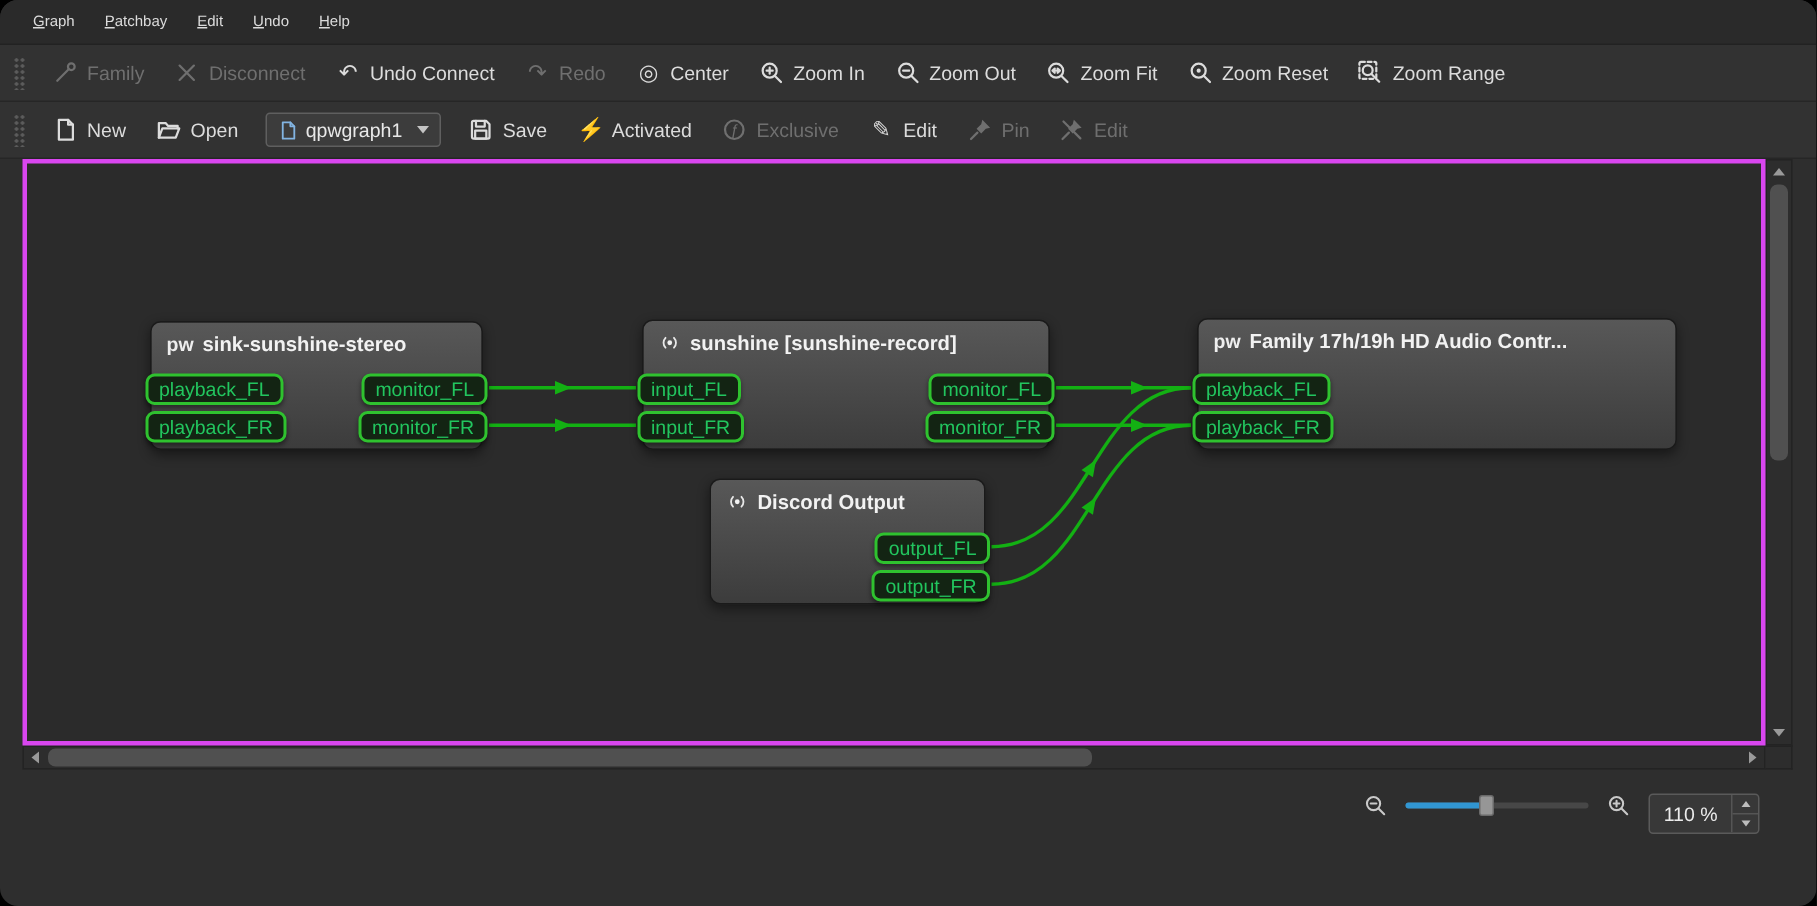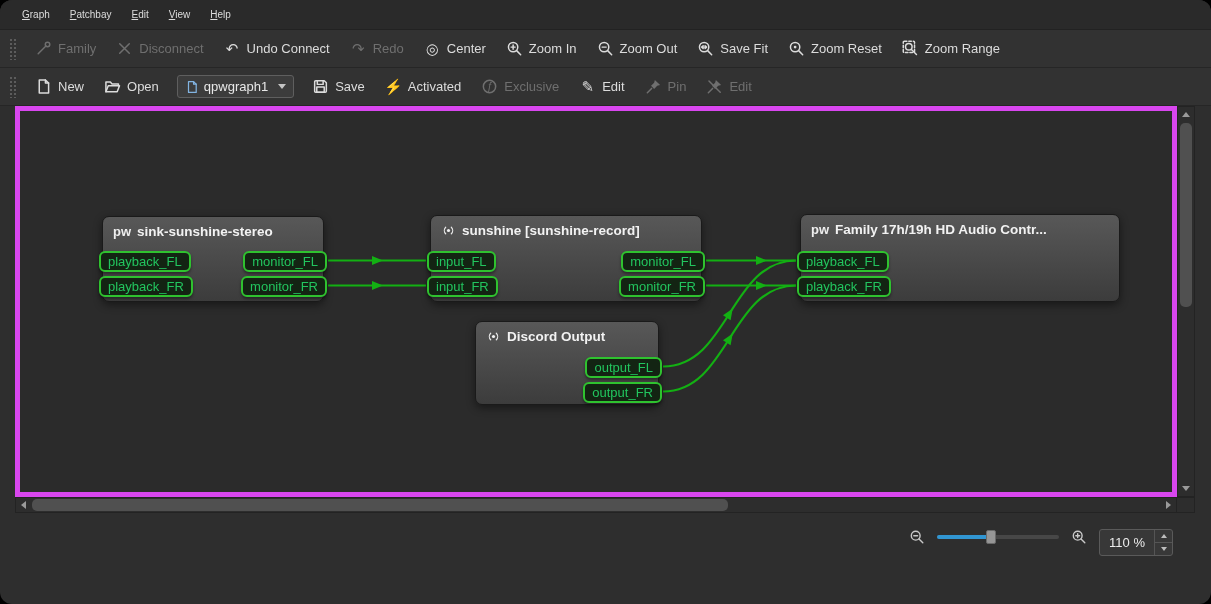--- a/index.html
+++ b/index.html
@@ -101,7 +101,7 @@
     <div class="menu-item"><span>Graph</span></div>
     <div class="menu-item"><span>Patchbay</span></div>
     <div class="menu-item"><span>Edit</span></div>
-    <div class="menu-item"><span>View</span></div>
+    <div class="menu-item"><span>Undo</span></div>
     <div class="menu-item"><span>Help</span></div>
   </div>
 

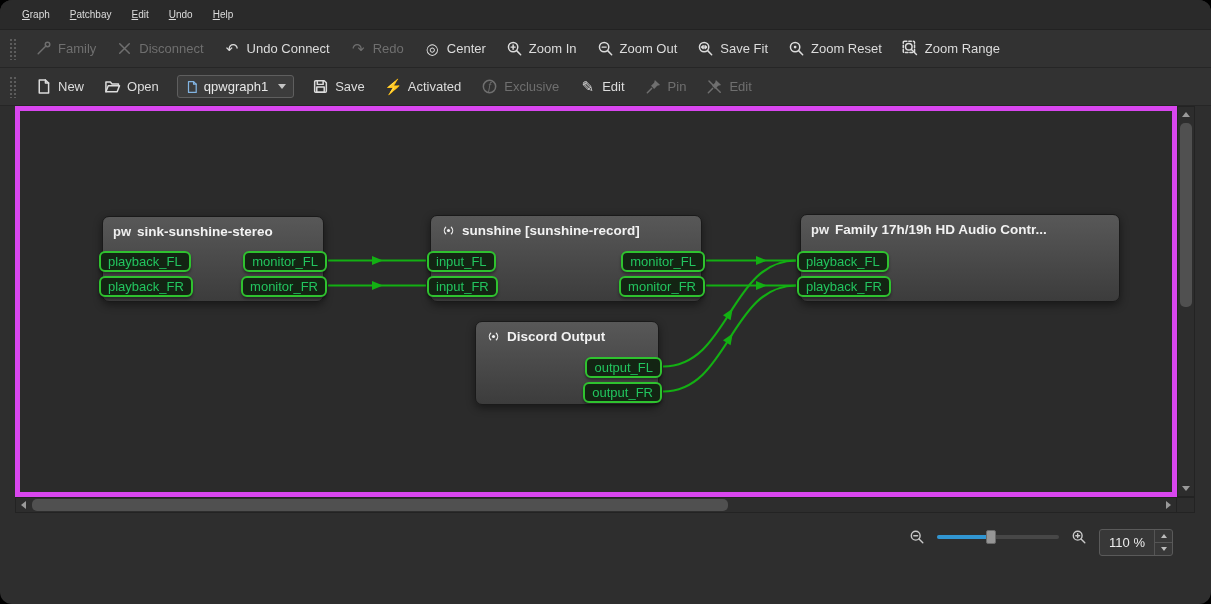--- a/index.html
+++ b/index.html
@@ -151,7 +151,7 @@
           <circle cx="6.7" cy="6.7" r="4.4"></circle>
           <path d="M10 10 L13.8 13.8 M4.6 6.7 h4.2 M5.8 5.4 L4.4 6.7 L5.8 8 M7.6 5.4 L9 6.7 L7.6 8"></path>
         </svg>
-      <span>Save Fit</span>
+      <span>Zoom Fit</span>
     </button>
     <button class="tbtn">
       <svg class="ticon" viewBox="0 0 16 16">

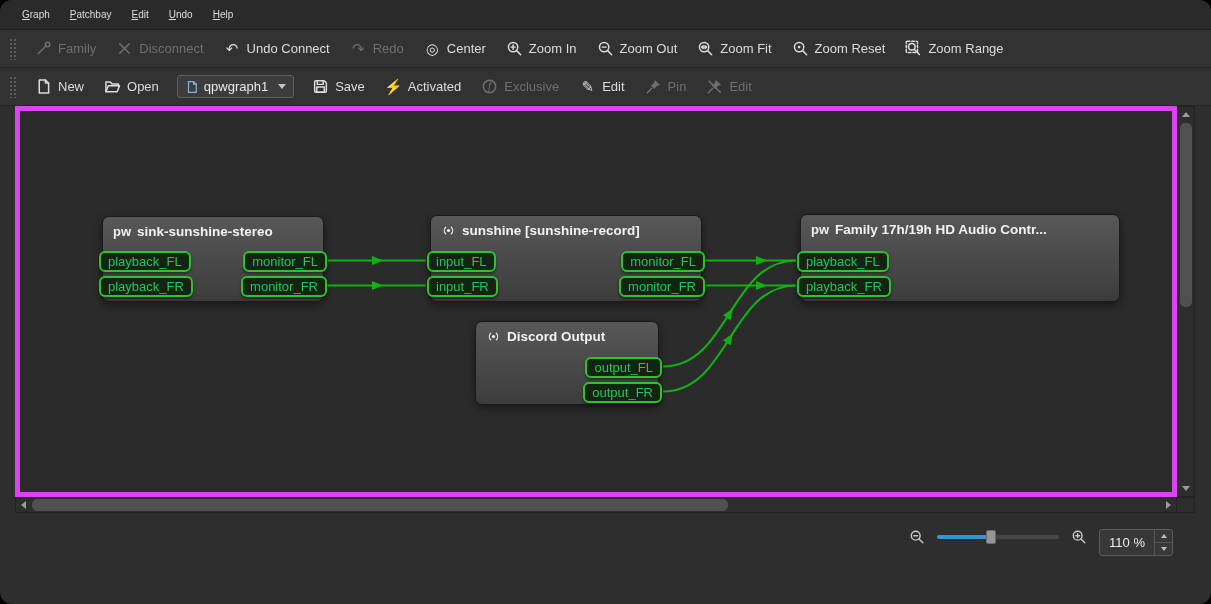--- a/index.html
+++ b/index.html
@@ -41,7 +41,7 @@
     border-top:5px solid #c4c4c4;margin-left:5px;}
   
   .central{display:flex;height:391px;box-sizing:border-box;padding:0 16px 0 15px;background:#2e2e2e;}
-  .canvas{flex:1;position:relative;background:#2b2b2b;border:5px solid #d946ef;overflow:hidden;}
+  .canvas{flex:1;position:relative;background:#2b2b2b;border:3px solid #d946ef;overflow:hidden;}
   .wires{position:absolute;left:0;top:0;}
   .wire{stroke:#13b013;stroke-width:2.2;fill:none;}
   .wire-arrow{fill:#13b013;stroke:none;}

